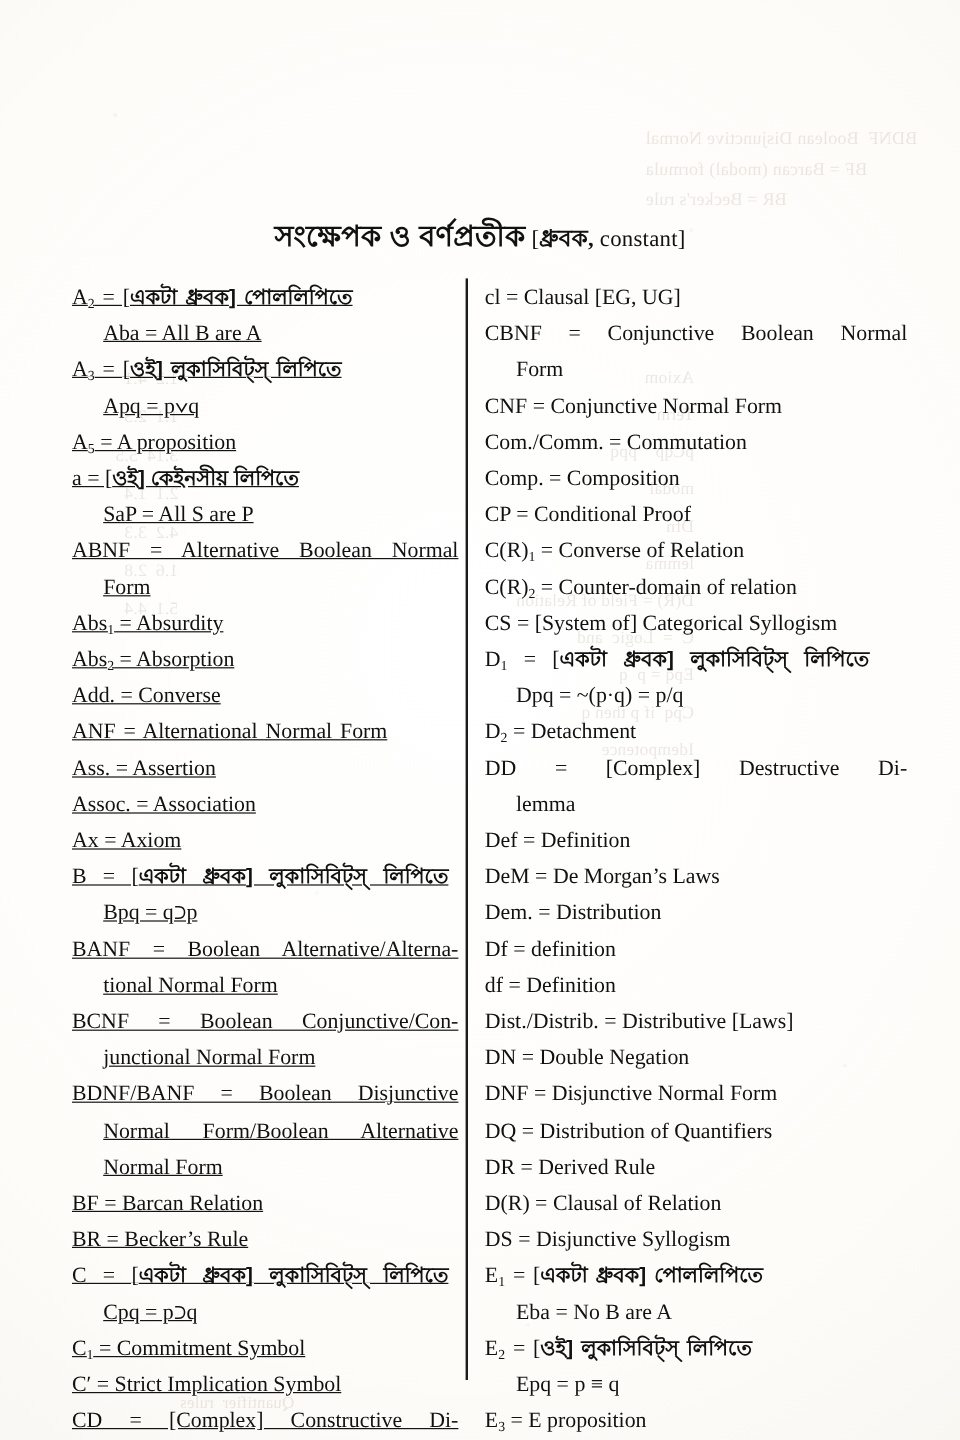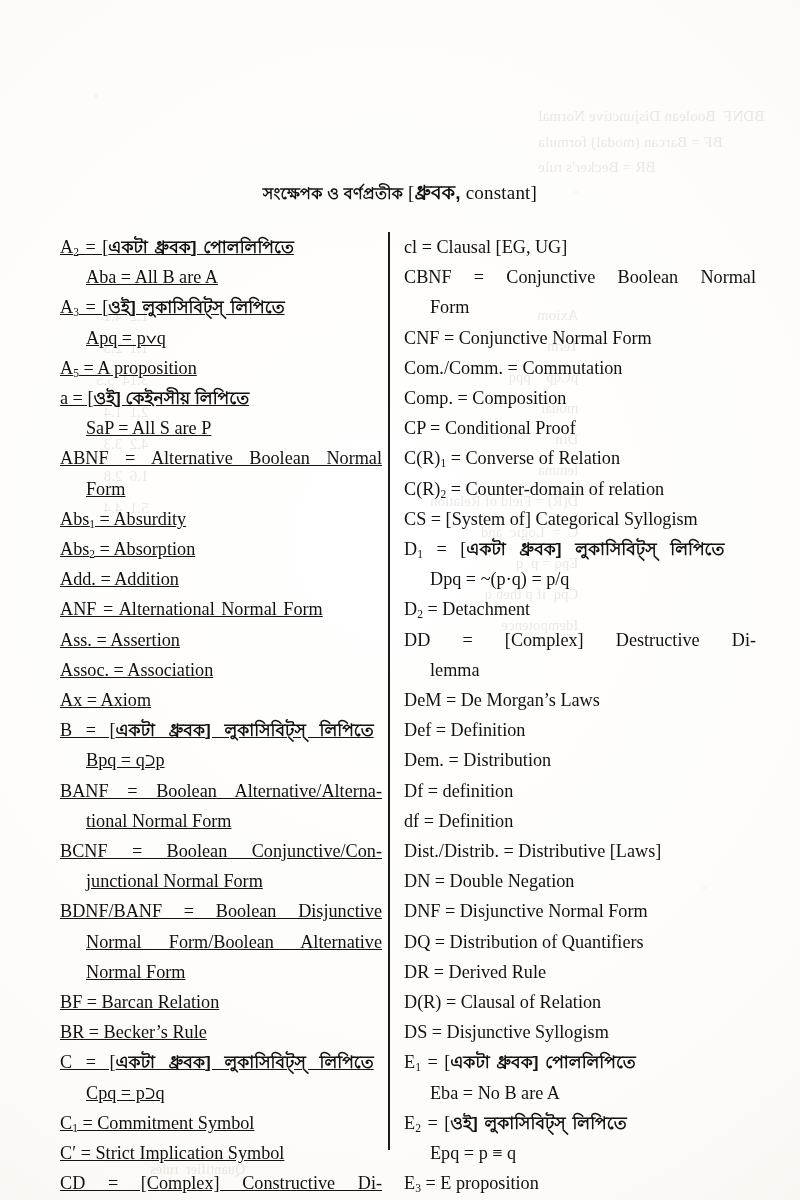--- a/index.html
+++ b/index.html
@@ -71,7 +71,7 @@
   .title .bn {
     font-family: "Liberation Sans", "DejaVu Sans", sans-serif;
     font-weight: 700;
-    font-size: 16px;
+    font-size: 24px;
   }
   .title .brk {
     font-family: "Liberation Serif", serif;

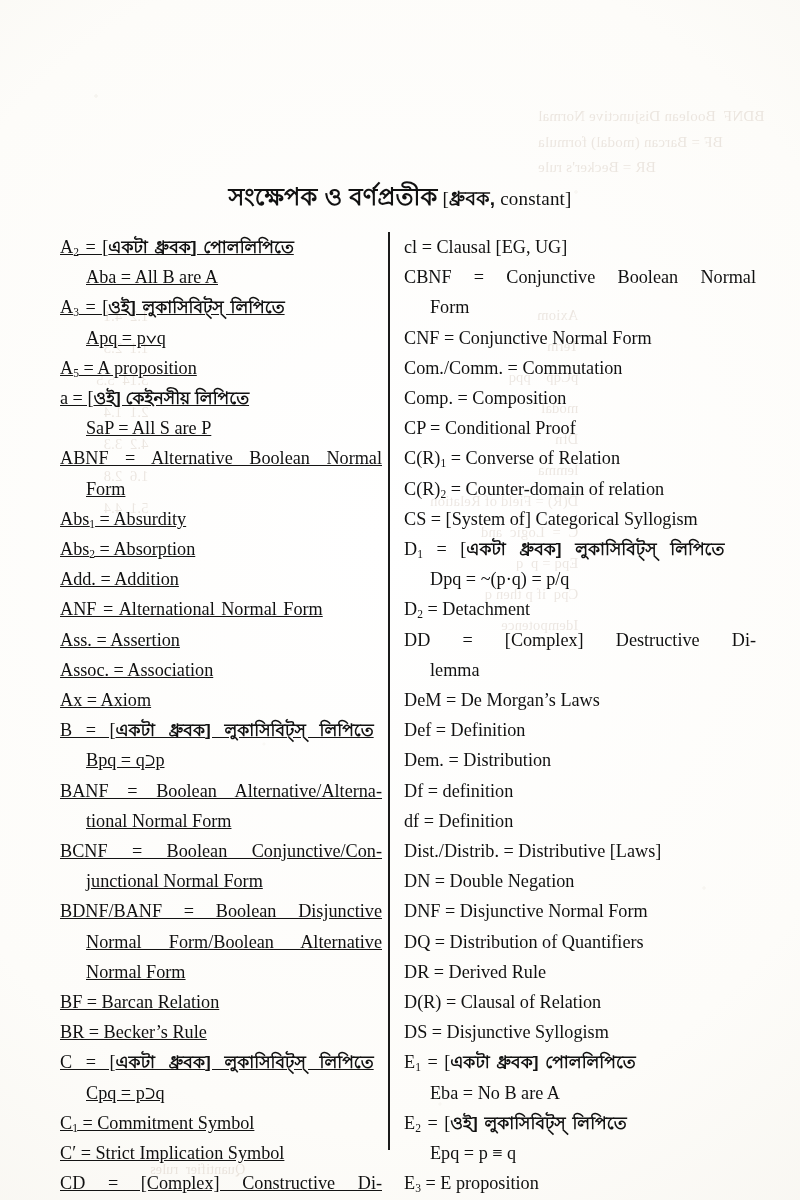--- a/index.html
+++ b/index.html
@@ -78,7 +78,7 @@
     font-size: 19px;
   }
   .title .brk .bn-inline {
-    font-family: Liberation Sans, sans-serif;
+    font-family: Liberation Serif, serif;
     font-weight: 700;
     margin-top: 18px;
   }

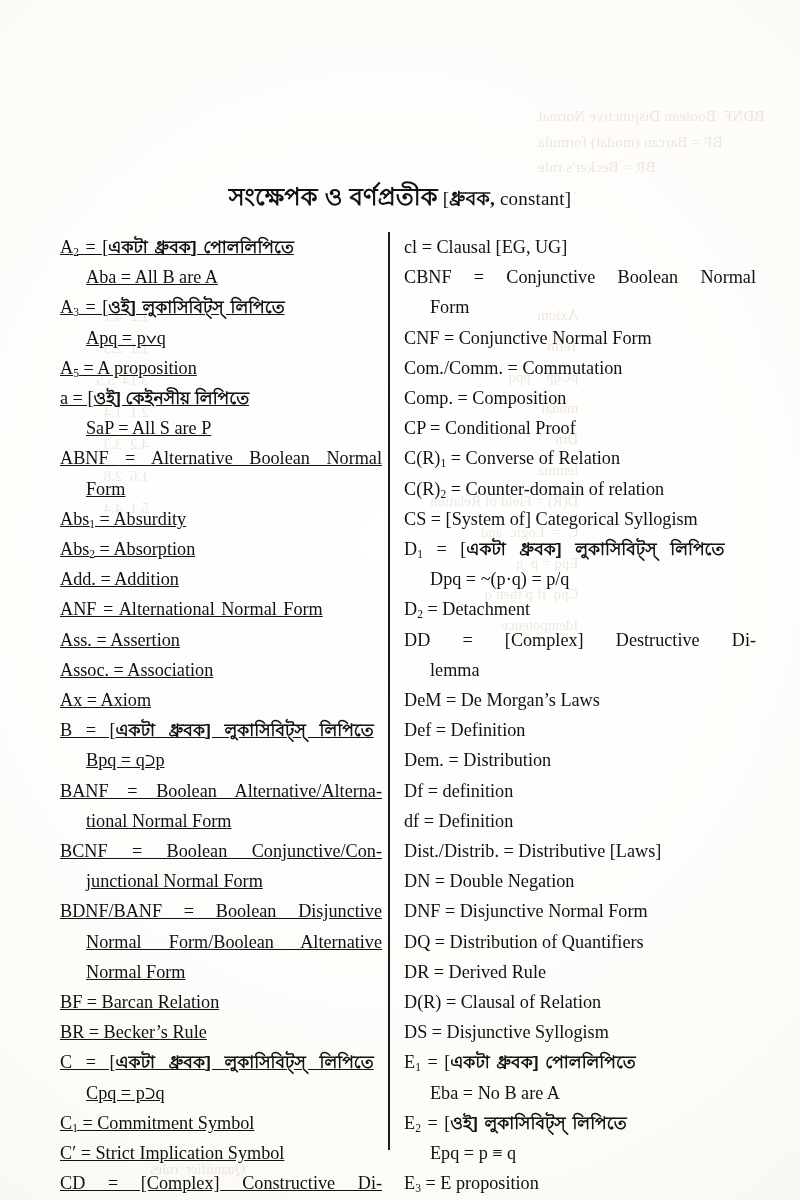--- a/index.html
+++ b/index.html
@@ -204,7 +204,7 @@
           <span class="ln"><span class="sym">Abs</span><sub>2</sub><span class="sym"> = Absorption</span></span>
         </div>
         <div class="entry">
-          <span class="ln"><span class="sym">Add. = Addition</span></span>
+          <span class="ln"><span class="sym">Add. = Converse</span></span>
         </div>
         <div class="entry">
           <span class="ln ws1"><span class="sym">ANF = Alternational Normal Form</span></span>

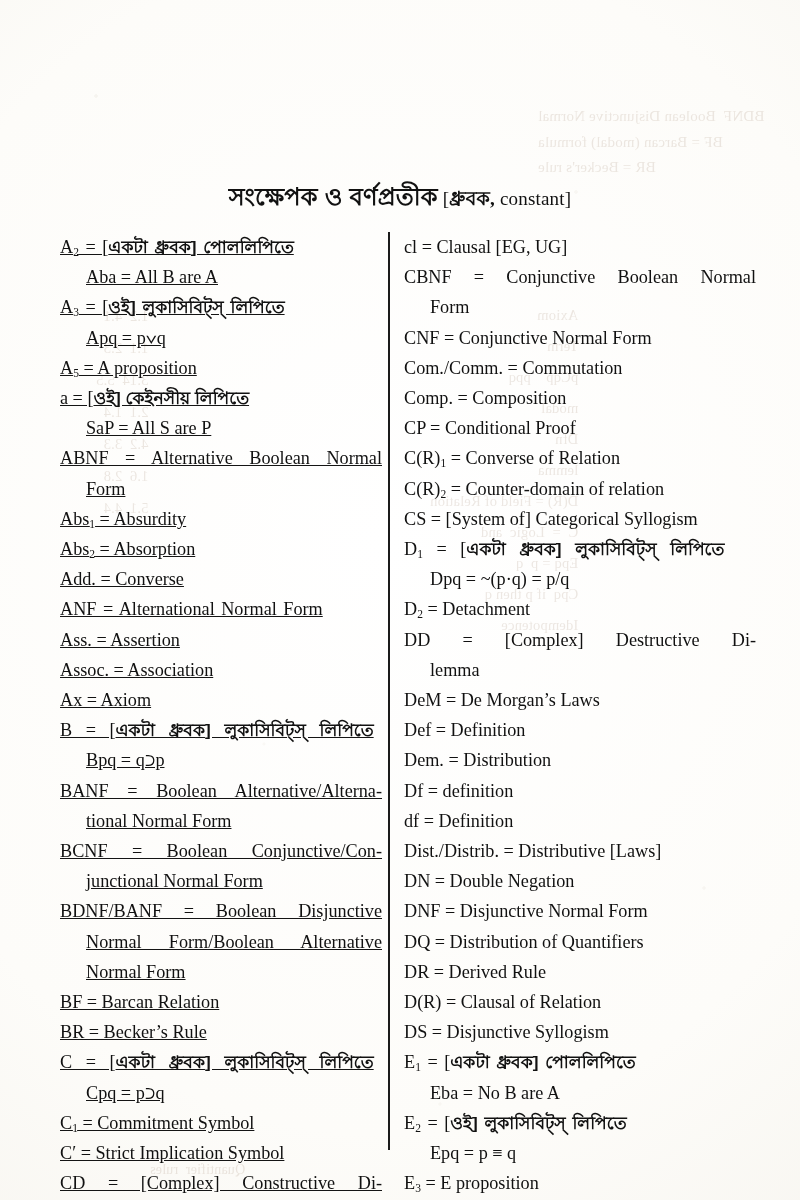--- a/index.html
+++ b/index.html
@@ -297,10 +297,10 @@
           <span class="ln ind"><span class="sym">lemma</span></span>
         </div>
         <div class="entry">
+          <span class="ln"><span class="sym">Def = Definition</span></span>
+        </div>
+        <div class="entry">
           <span class="ln"><span class="sym">DeM = De Morgan’s Laws</span></span>
-        </div>
-        <div class="entry">
-          <span class="ln"><span class="sym">Def = Definition</span></span>
         </div>
         <div class="entry">
           <span class="ln"><span class="sym">Dem. = Distribution</span></span>

